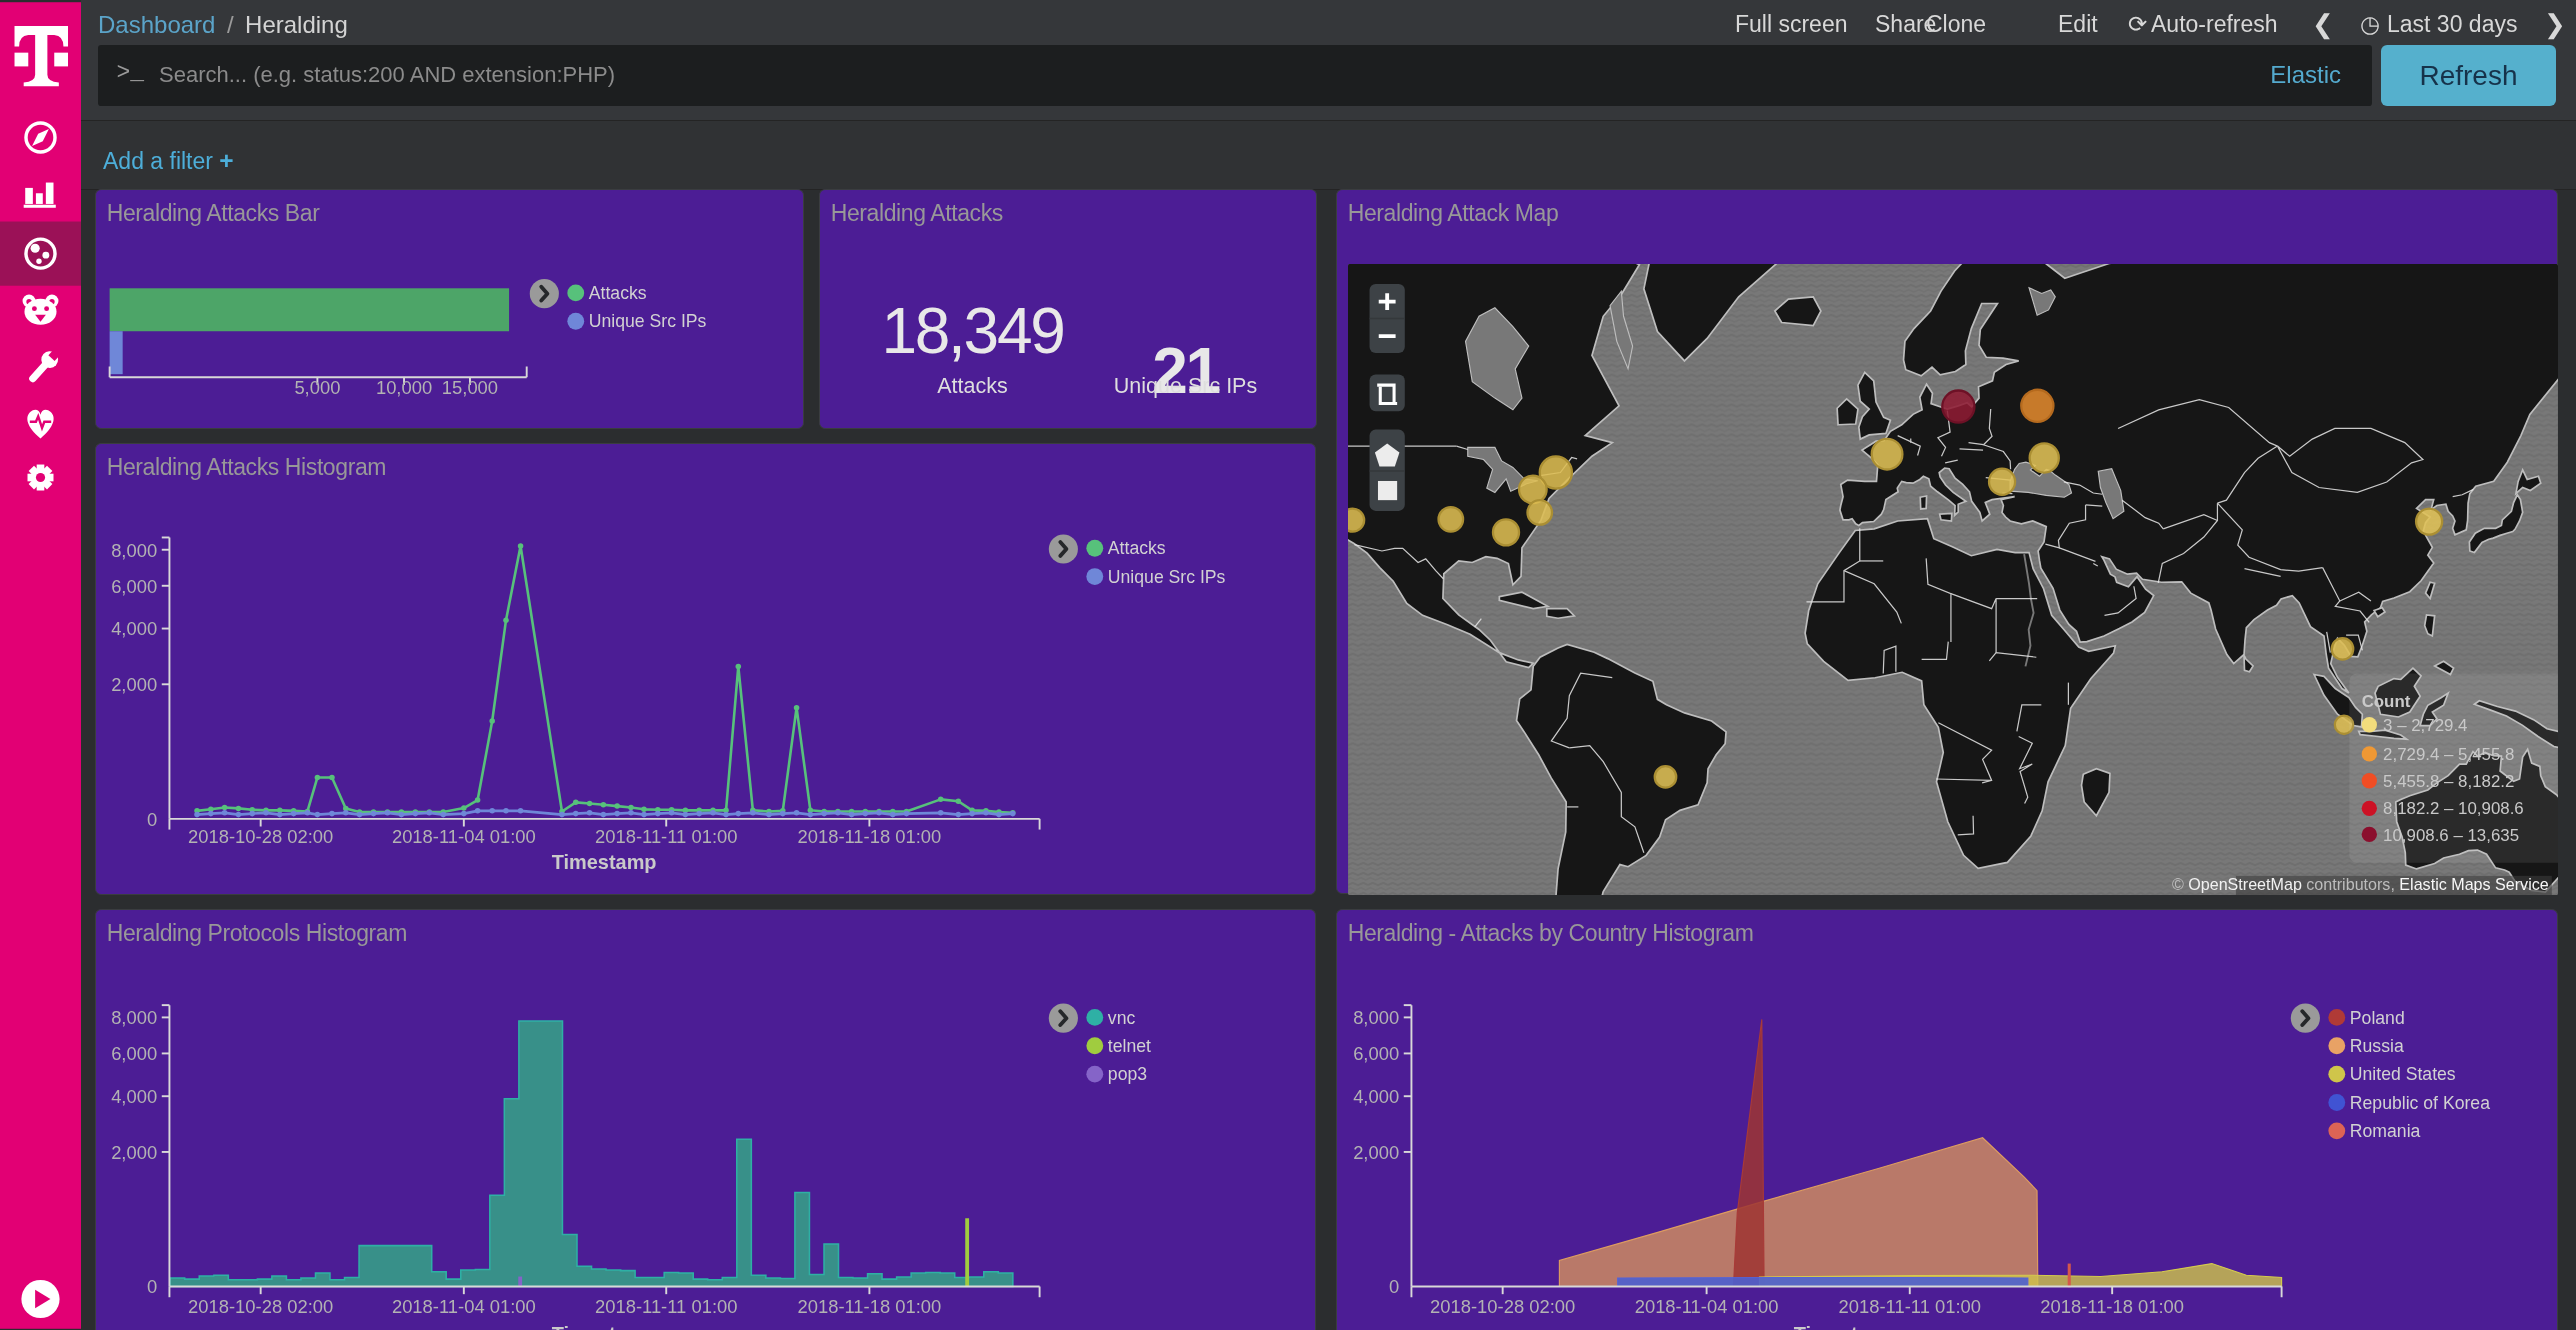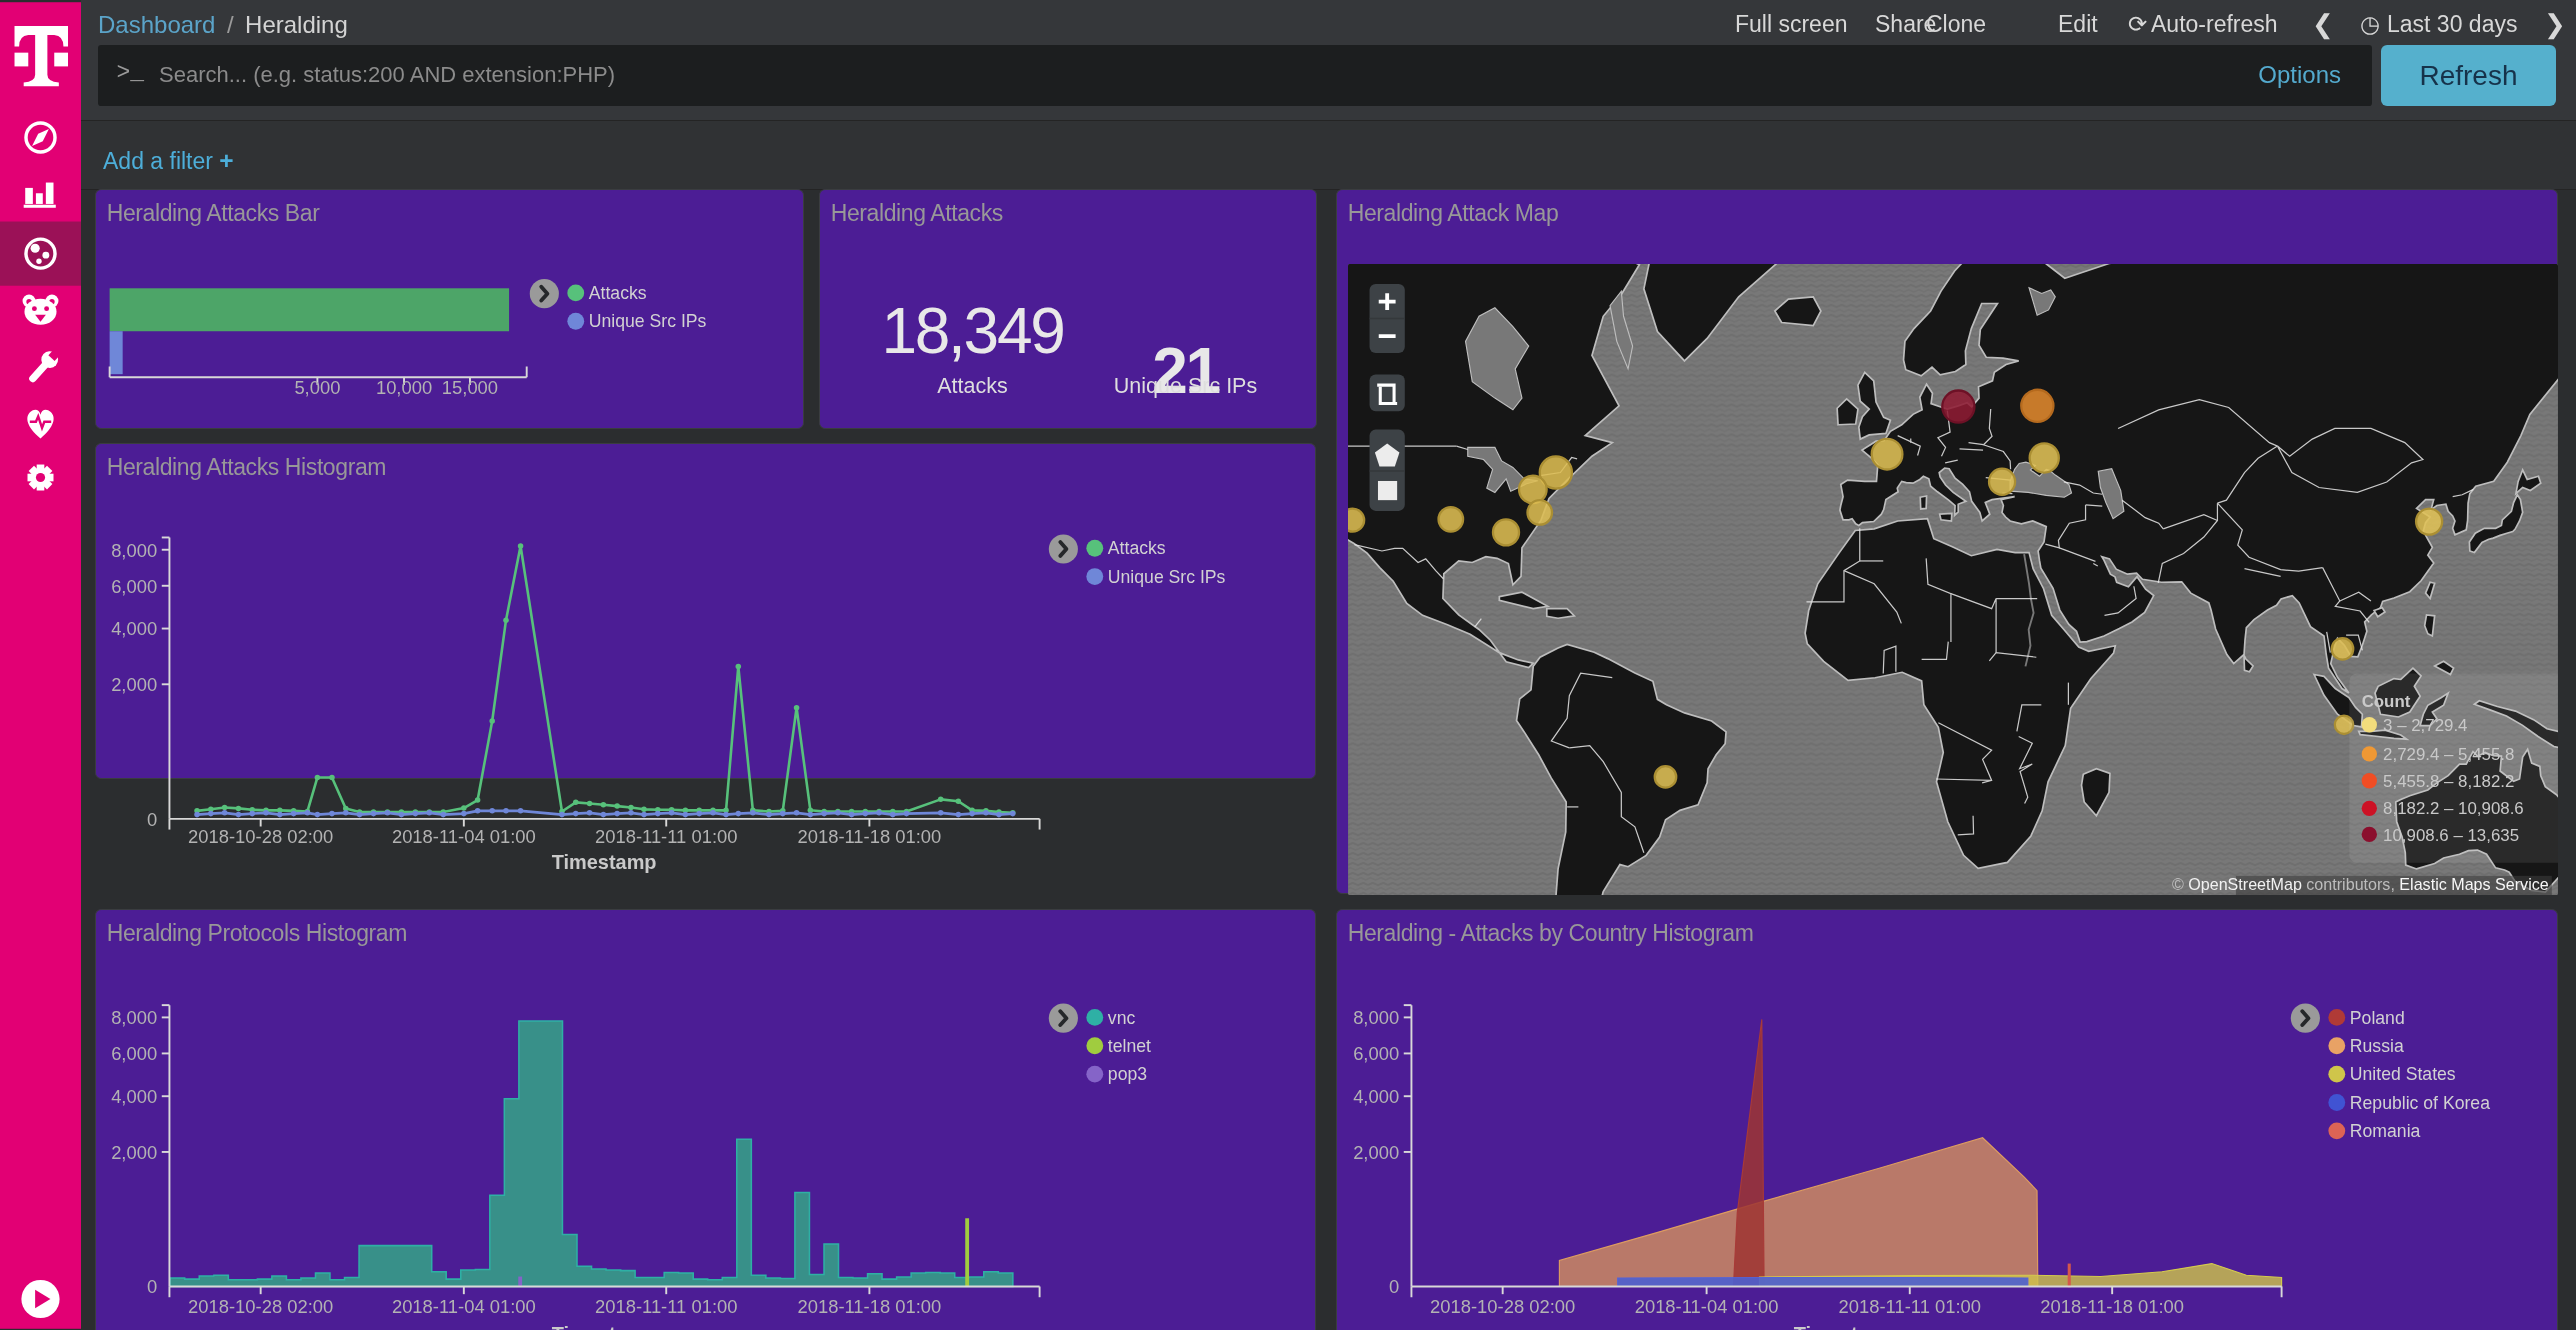--- a/index.html
+++ b/index.html
@@ -33,7 +33,7 @@
 <div class="abs" style="left:98px;top:45px;width:2274px;height:61px;background:#1c1e1f;border-radius:3.1px;">
   <span style="position:absolute;left:18.4px;top:15.3px;color:#9a9a9a;font-size:23px;font-family:'Liberation Mono',monospace;">&gt;_</span>
   <span style="position:absolute;left:61px;top:17px;color:#8b8b8b;font-size:22px;">Search... (e.g. status:200 AND extension:PHP)</span>
-  <span style="position:absolute;right:31px;top:16px;color:#54aace;font-size:24px;">Options</span>
+  <span style="position:absolute;right:31px;top:16px;color:#54aace;font-size:24px;">Elastic</span>
 </div>
 <div class="abs" style="left:2381px;top:45px;width:175px;height:61px;background:#55b0cd;border-radius:6.1px;text-align:center;line-height:61px;font-size:28px;color:#16324a;">Refresh</div>
 <div class="abs" style="left:103px;top:147px;font-size:23px;color:#4daed9">Add a filter <span style="font-weight:bold;font-size:24.5px">+</span></div>

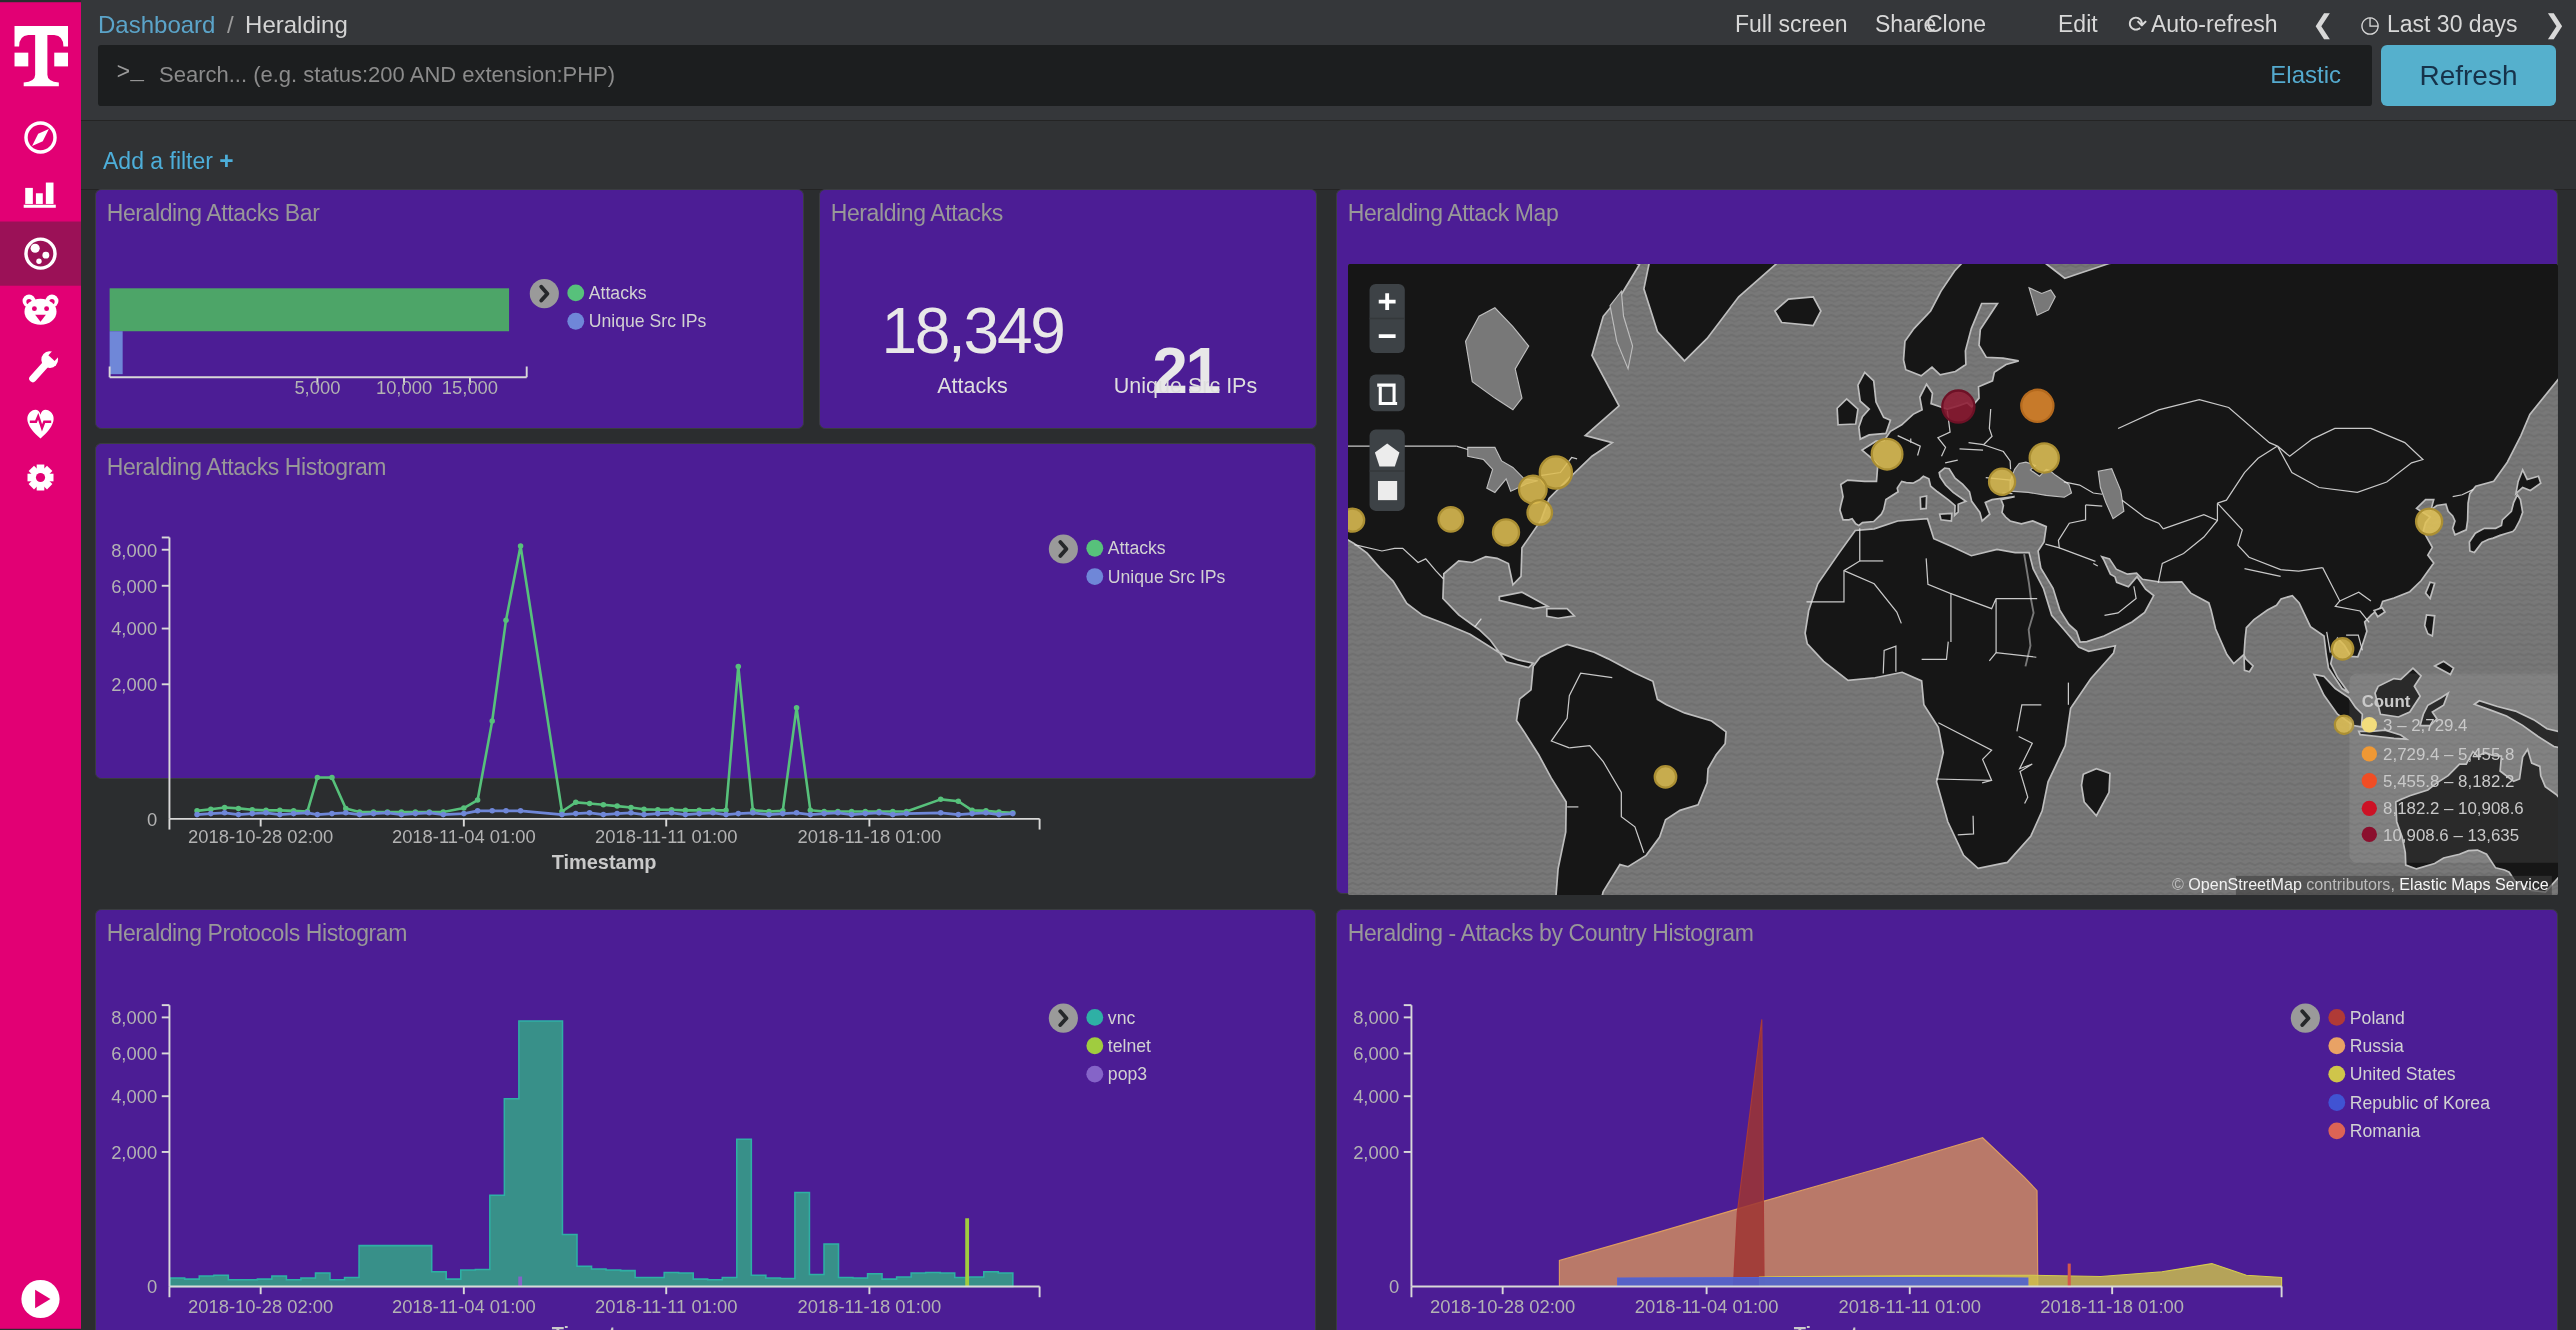--- a/index.html
+++ b/index.html
@@ -47,7 +47,7 @@
 <div class="panel" style="left:1336px;top:189px;width:1222px;height:705px">
     <div class="ptitle">Heralding Attack Map</div>
   </div>
-<div class="panel" style="left:95px;top:443px;width:1221px;height:336px">
+<div class="panel" style="left:95px;top:443px;width:1221px;height:452px">
     <div class="ptitle">Heralding Attacks Histogram</div>
   </div>
 <div class="panel" style="left:95px;top:909px;width:1221px;height:460px">

